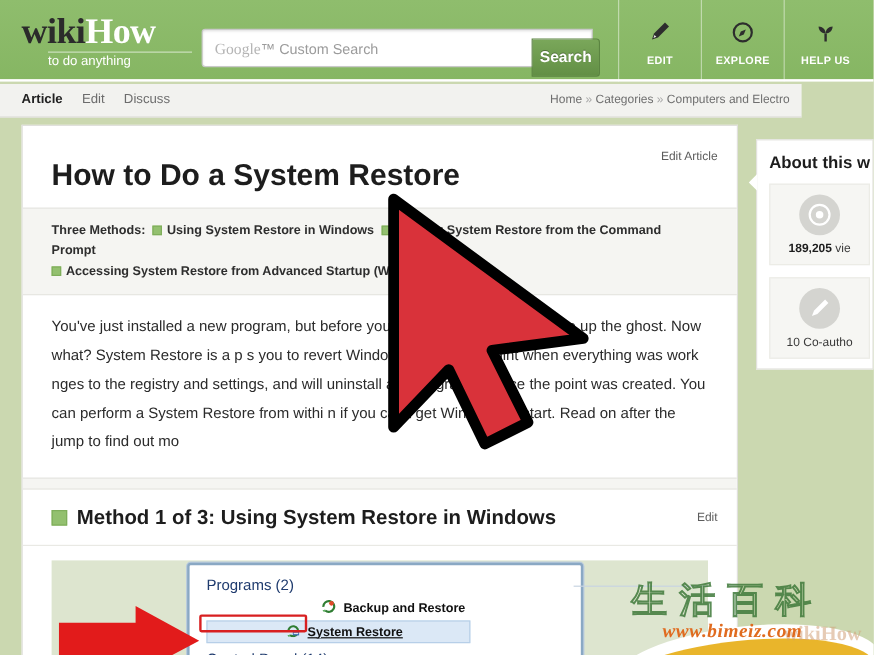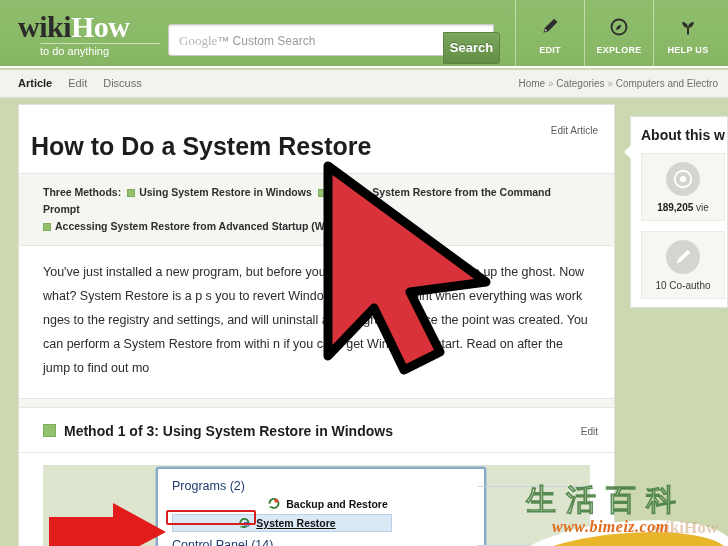--- a/index.html
+++ b/index.html
@@ -82,7 +82,7 @@
 
   
   .tabbar {
-    position: absolute; left: 0; top: 70px; width: 728px; height: 28px;
+    position: absolute; left: 0; top: 70px; width: 668px; height: 28px;
     background: #f2f2ef;
     border-bottom: 1px solid #dcdcd6;
   }

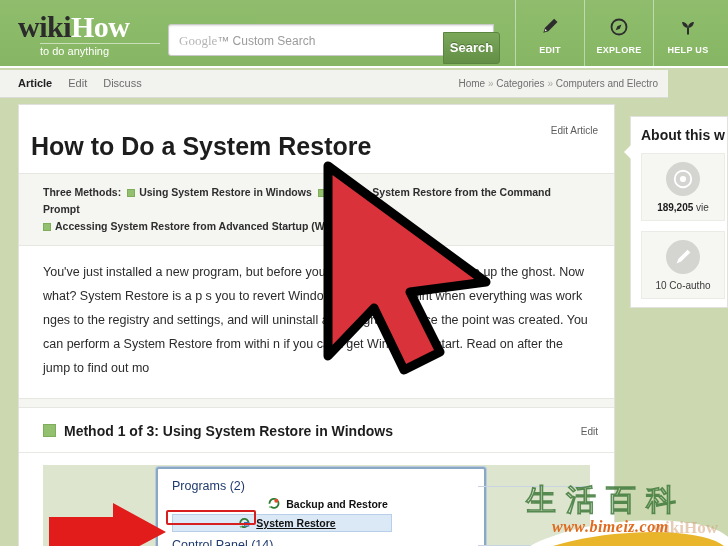--- a/index.html
+++ b/index.html
@@ -104,7 +104,7 @@
     border: 1px solid #e0e0dc;
     border-bottom: none;
   }
-  .title-area { position: relative; padding: 26px 24px 0 12px; }
+  .title-area { position: relative; padding: 26px 24px 0 24px; }
   .page-title {
     font-size: 25px; font-weight: bold; color: #1d1d1d;
     line-height: 30px;

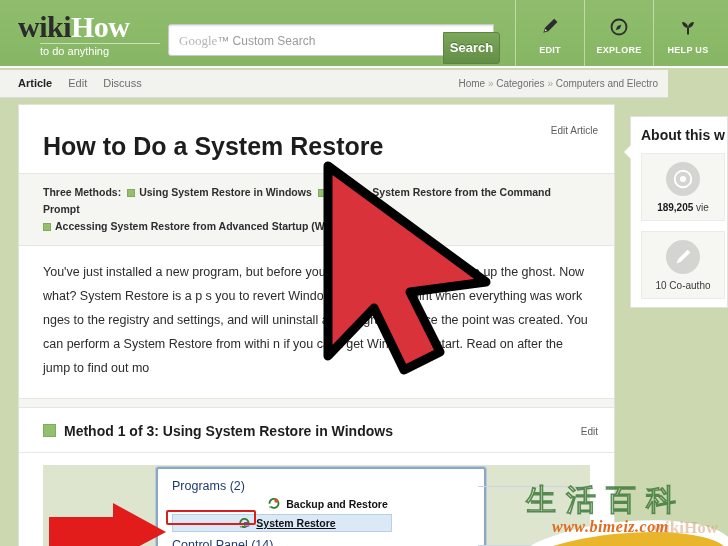--- a/index.html
+++ b/index.html
@@ -146,7 +146,7 @@
     background: #93c06f; border: 1px solid #7fae5b;
     vertical-align: -1px; margin-right: 8px;
   }
-  .method-head .txt { font-size: 14px; font-weight: bold; color: #1d1d1d; }
+  .method-head .txt { font-size: 17px; font-weight: bold; color: #1d1d1d; }
   .method-head .edit {
     position: absolute; right: 16px; top: 18px;
     font-size: 10px; color: #5c5c5c; cursor: pointer;

